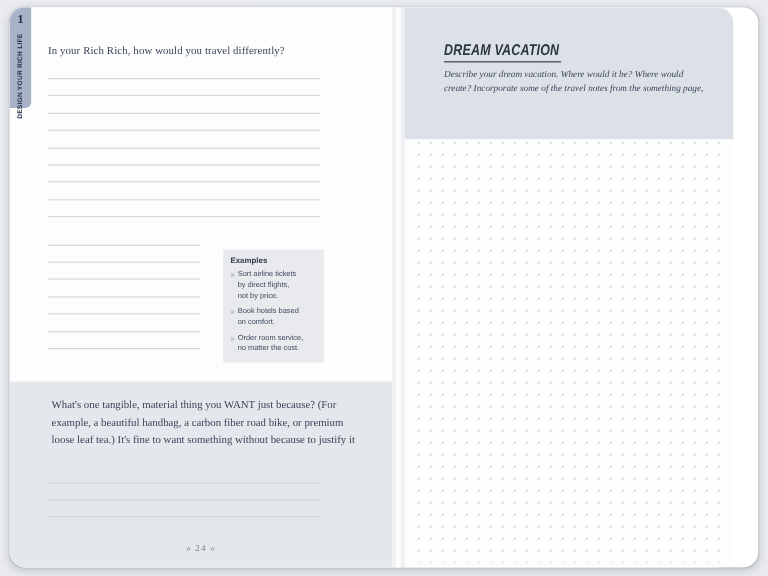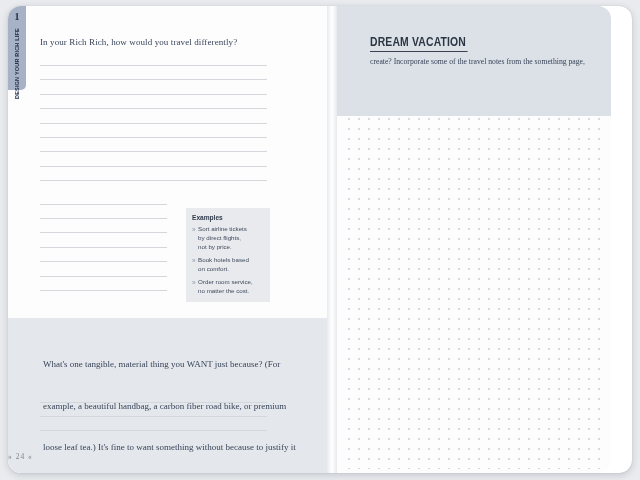--- a/index.html
+++ b/index.html
@@ -25,7 +25,7 @@
     width:10px;
     background:linear-gradient(90deg,#e8eaed 0%,#f7f8fa 30%,#ffffff 50%,#f6f7f9 70%,#e7e9ec 100%);
   }
-  .page-right{width:274px;border-radius:0 13px 13px 0;}
+  .page-right{width:274px;border-radius:0 13px 13px 0;font-style:italic;}
 
   
   .tab{

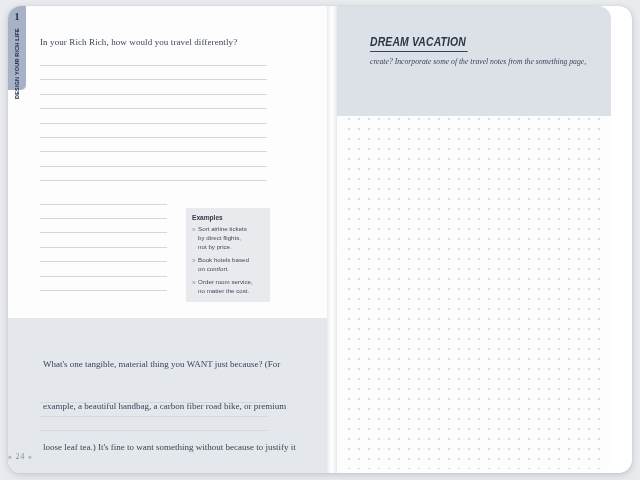--- a/index.html
+++ b/index.html
@@ -169,6 +169,7 @@
     <div class="header-box">
       <div class="hv-title">DREAM VACATION</div>
       <div class="hv-body">
+        <div class="hv-line">Describe your dream vacation. Where would it be? Where would</div>
         <div class="hv-line">create? Incorporate some of the travel notes from the something page,</div>
       </div>
     </div>

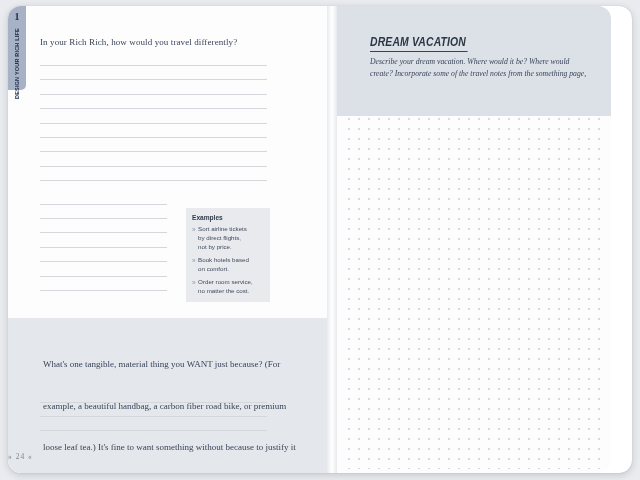--- a/index.html
+++ b/index.html
@@ -56,7 +56,7 @@
   .ex-line{white-space:nowrap;}
   .bottom-box{position:absolute;left:0;right:0;top:312px;bottom:0;background:var(--bottom_box);}
   .q-bottom{position:absolute;left:35px;top:12px;font-size:9px;line-height:1.62;}
-  .q-line{white-space:nowrap;margin-top:27px;}
+  .q-line{white-space:nowrap;}
   .lines-bottom{position:absolute;left:32px;top:84px;width:227px;}
   .lines-bottom .wline{height:14px;}
   .pagenum{

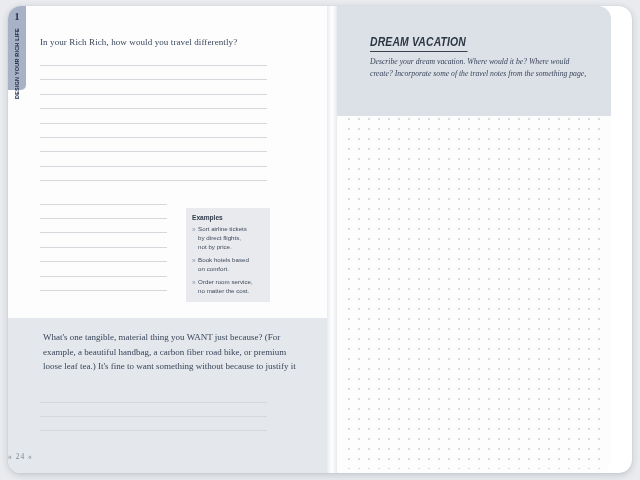--- a/index.html
+++ b/index.html
@@ -60,7 +60,7 @@
   .lines-bottom{position:absolute;left:32px;top:84px;width:227px;}
   .lines-bottom .wline{height:14px;}
   .pagenum{
-    position:absolute;bottom:12px;left:0;right:0;text-align:left;
+    position:absolute;bottom:12px;left:0;right:0;text-align:center;
     font-size:7.5px;color:var(--muted);letter-spacing:1px;
   }
 

